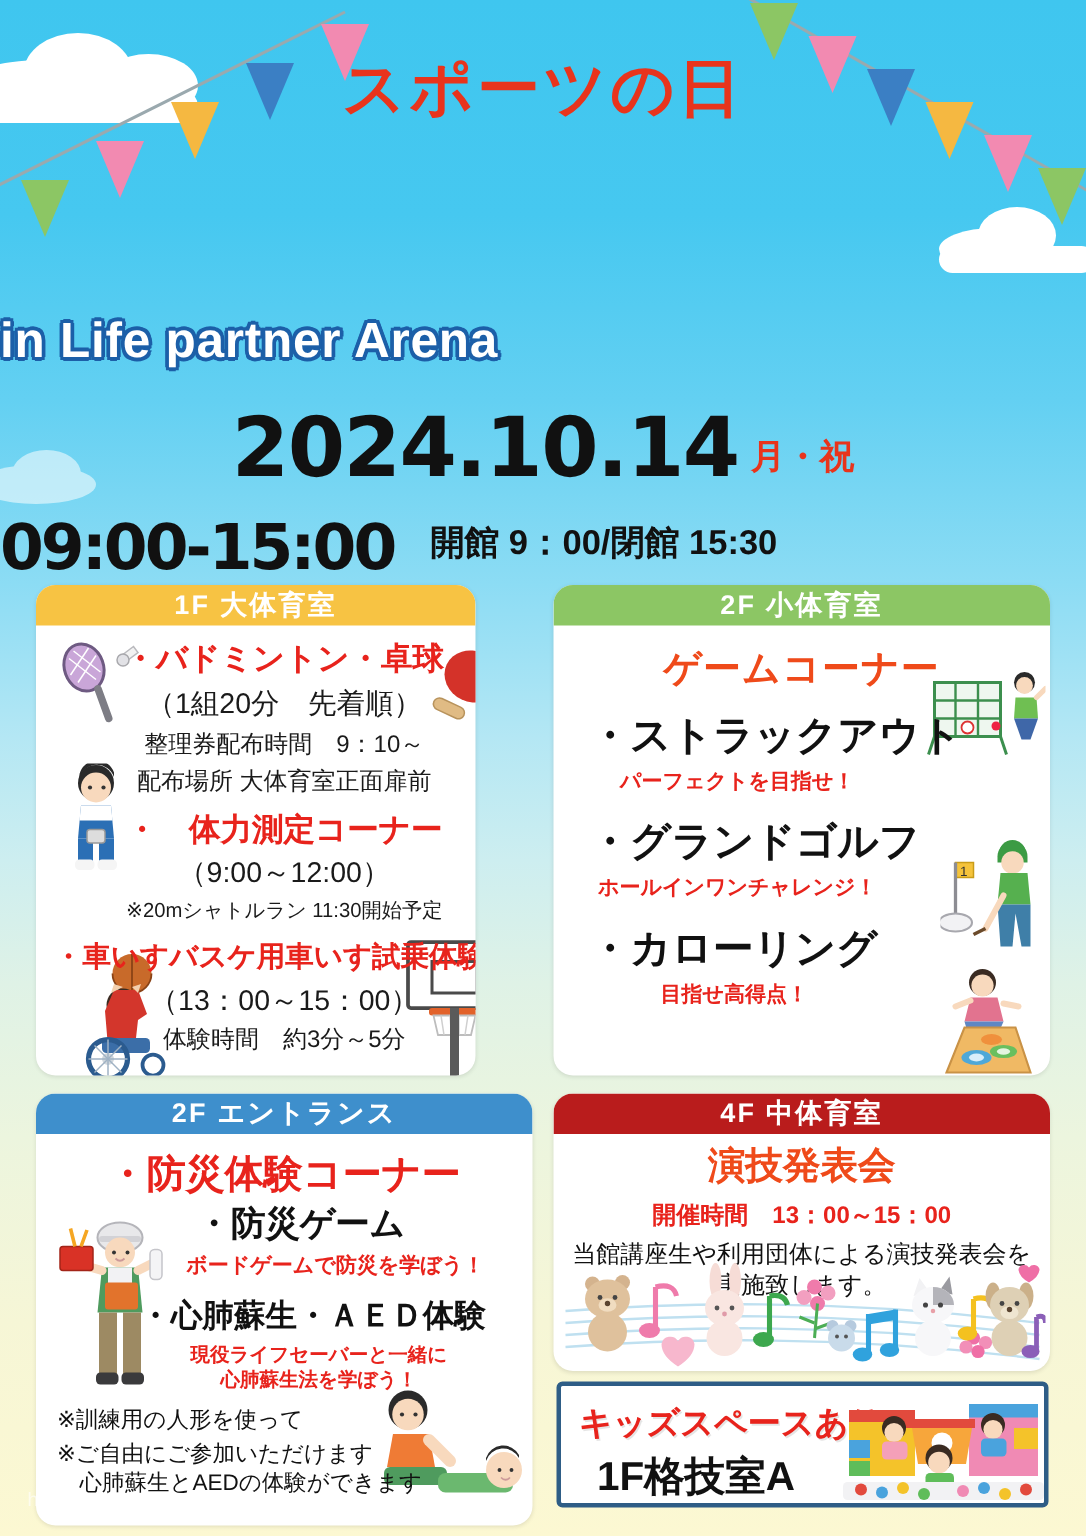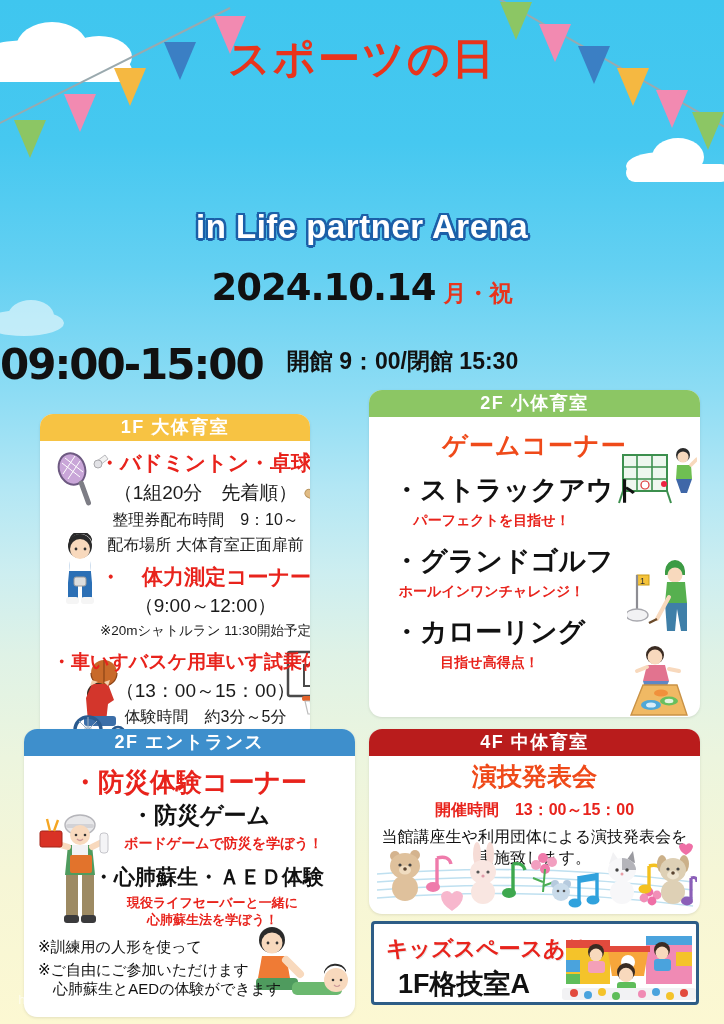--- a/index.html
+++ b/index.html
@@ -54,7 +54,7 @@
   }
   .venue {
     position:absolute; top:208px; left:0; width:724px;
-    text-align:center;
+    text-align:left;
     font-size:33px; font-weight:bold; color:#ffffff;
     letter-spacing:0.5px;
     text-shadow:

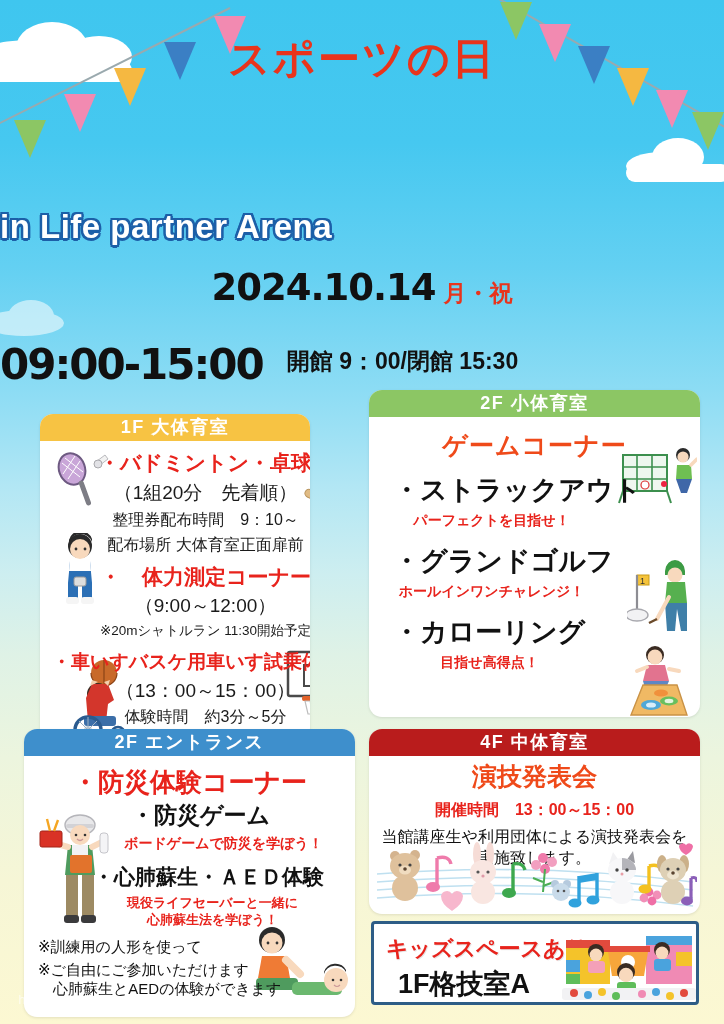--- a/index.html
+++ b/index.html
@@ -65,7 +65,7 @@
   
   .date-row { position:absolute; top:266px; left:0; width:724px; text-align:center; }
   .date-big {
-    font-size:37px; font-weight:bold; color:#111;
+    font-size:55px; font-weight:bold; color:#111;
     letter-spacing:-1px;
     font-family:"DejaVu Sans","Liberation Sans",sans-serif;
     vertical-align:middle;

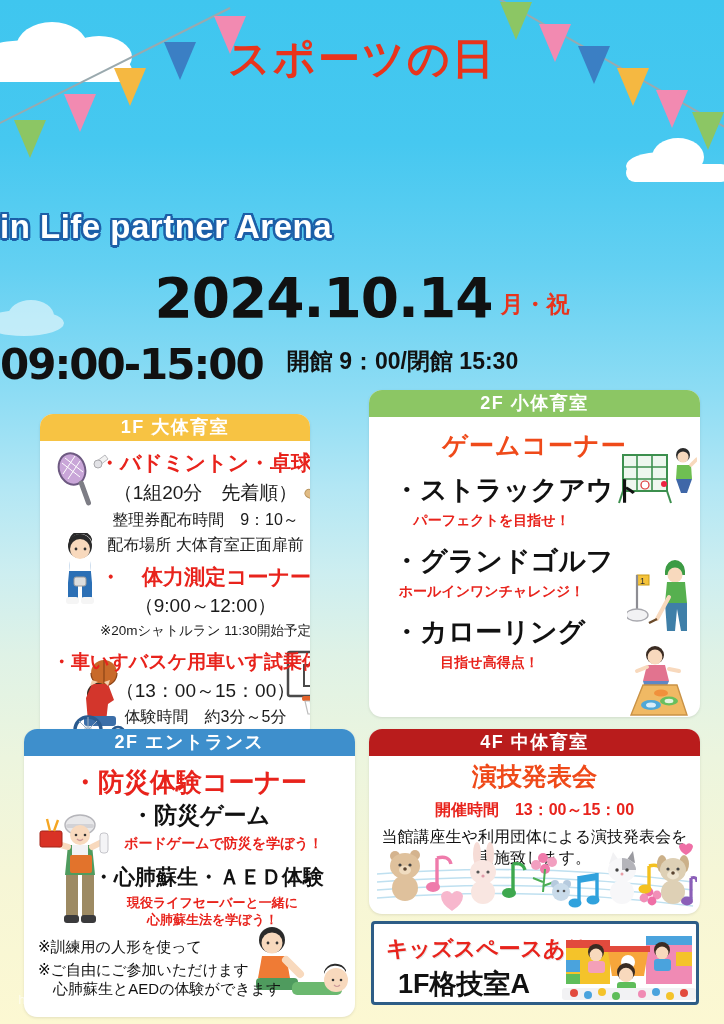--- a/index.html
+++ b/index.html
@@ -103,7 +103,7 @@
   }
   .card-body { position:relative; height:calc(100% - 27px); }
 
-  #card-1f { left:40px;  top:390px; width:270px; height:327px;margin-top:24px; }
+  #card-1f { left:24px;  top:390px; width:293px; height:327px; }
   #card-2fs{ left:369px; top:390px; width:331px; height:327px; }
   #card-2fe{ left:24px;  top:729px; width:331px; height:288px; }
   #card-4f { left:369px; top:729px; width:331px; height:185px; }

